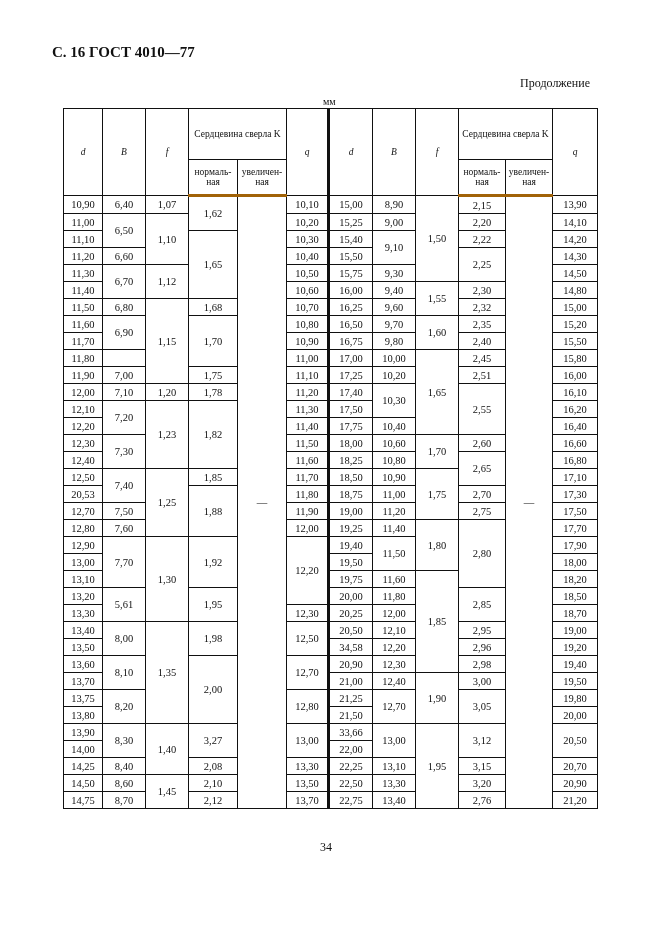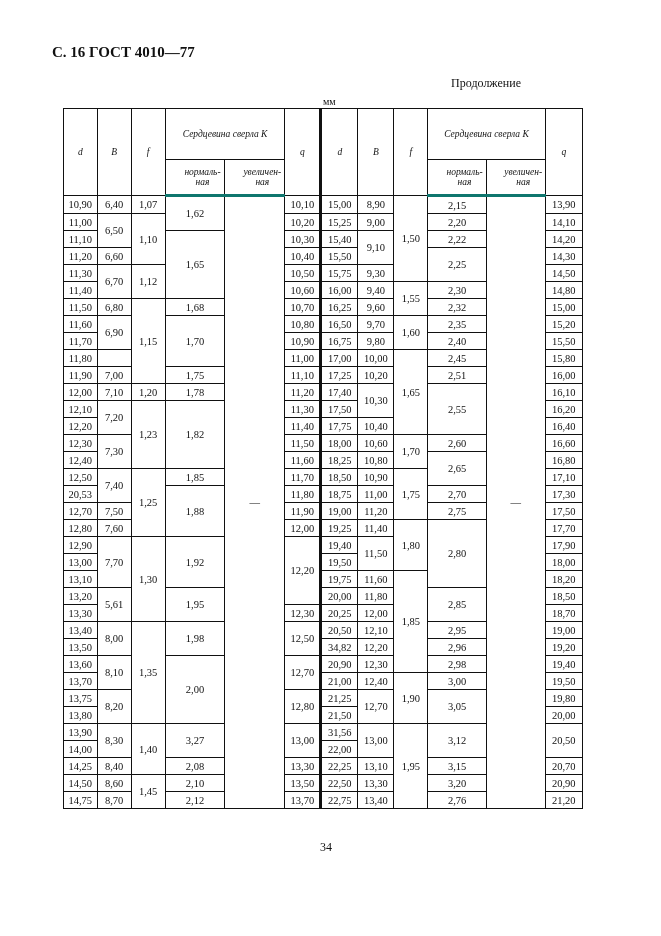--- a/index.html
+++ b/index.html
@@ -3,7 +3,7 @@
 <meta charset="utf-8">
 <style>
   body { margin:0; background:#fff; font-family:"Liberation Serif", serif; color:#111; }
-  .page { position:relative; width:583px; height:936px; }
+  .page { position:relative; width:652px; height:936px; }
   .hdr { position:absolute; left:52px; top:44px; font-weight:bold; font-size:15px; }
   .cont { position:absolute; right:62px; top:76px; font-size:12px; }
   .units { position:absolute; left:323px; top:96px; font-size:10px;text-align:right; }

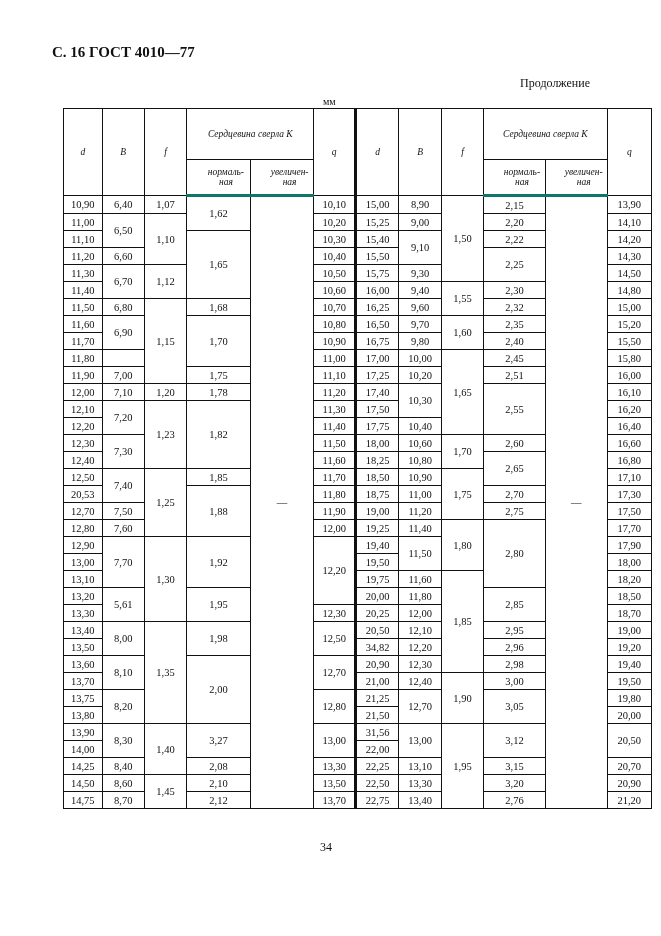--- a/index.html
+++ b/index.html
@@ -9,7 +9,7 @@
   .units { position:absolute; left:323px; top:96px; font-size:10px;text-align:right; }
   table { position:absolute; left:63px; top:108px; border-collapse:collapse; font-size:10.5px; }
   td, th { border:1px solid #111; text-align:center; padding:0; height:16px; font-weight:normal; }
-  th { font-size:9.5px;font-style:italic; }
+  th { font-size:9.5px; }
   th.it { font-style:italic; }
   .sep { border-right:3px solid #111; }
   thead tr:last-child th { border-bottom:3px solid #0f766e;padding-left:15px; }

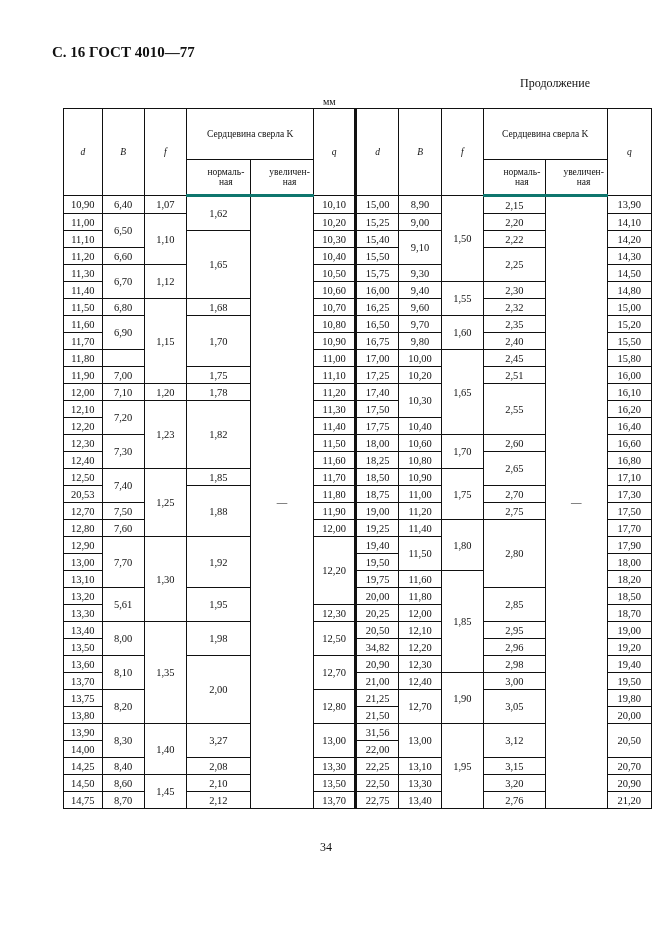--- a/index.html
+++ b/index.html
@@ -12,7 +12,7 @@
   th { font-size:9.5px; }
   th.it { font-style:italic; }
   .sep { border-right:3px solid #111; }
-  thead tr:last-child th { border-bottom:3px solid #0f766e;padding-left:15px; }
+  thead tr:last-child th { border-bottom:3px solid #a16207; }
   .pnum { position:absolute; left:320px; top:840px; font-size:12px;font-family:Liberation Serif, serif; }
   .dash { vertical-align:middle; }
 </style>

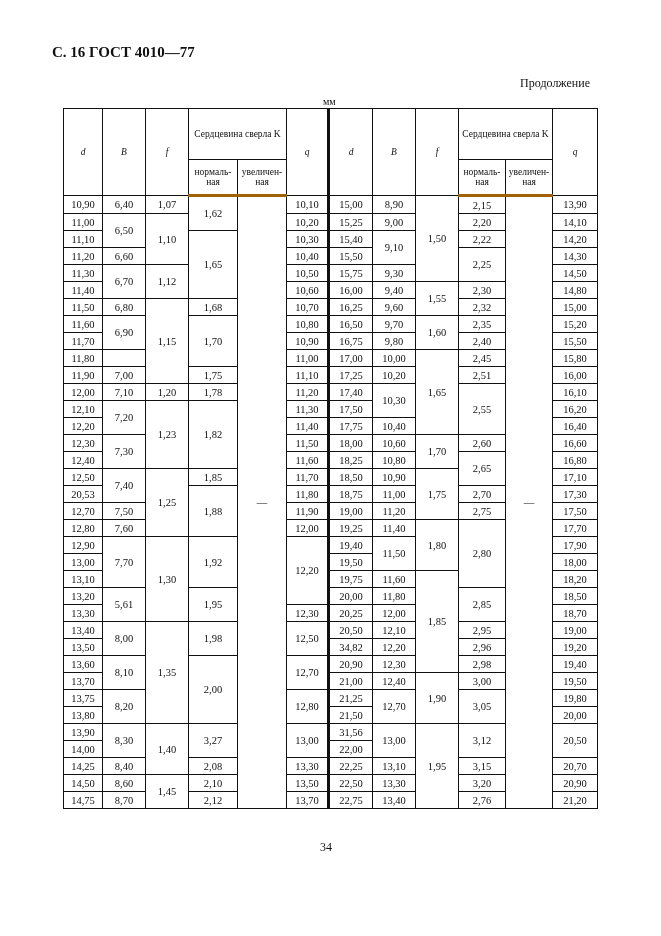--- a/index.html
+++ b/index.html
@@ -290,7 +290,7 @@
         </tr>
         <tr>
           <td>13,50</td>
-          <td>34,82</td>
+          <td>34,58</td>
           <td>12,20</td>
           <td>2,96</td>
           <td>19,20</td>

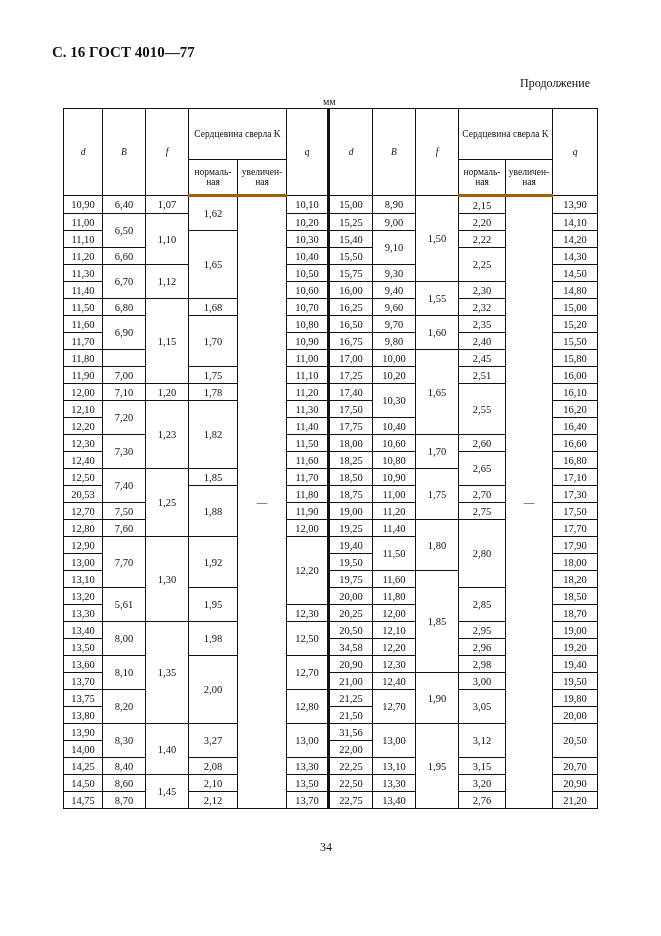--- a/index.html
+++ b/index.html
@@ -333,7 +333,7 @@
           <td rowspan="3">1,40</td>
           <td rowspan="2">3,27</td>
           <td rowspan="2" class="sep">13,00</td>
-          <td>31,56</td>
+          <td>33,66</td>
           <td rowspan="2">13,00</td>
           <td rowspan="5">1,95</td>
           <td rowspan="2">3,12</td>

